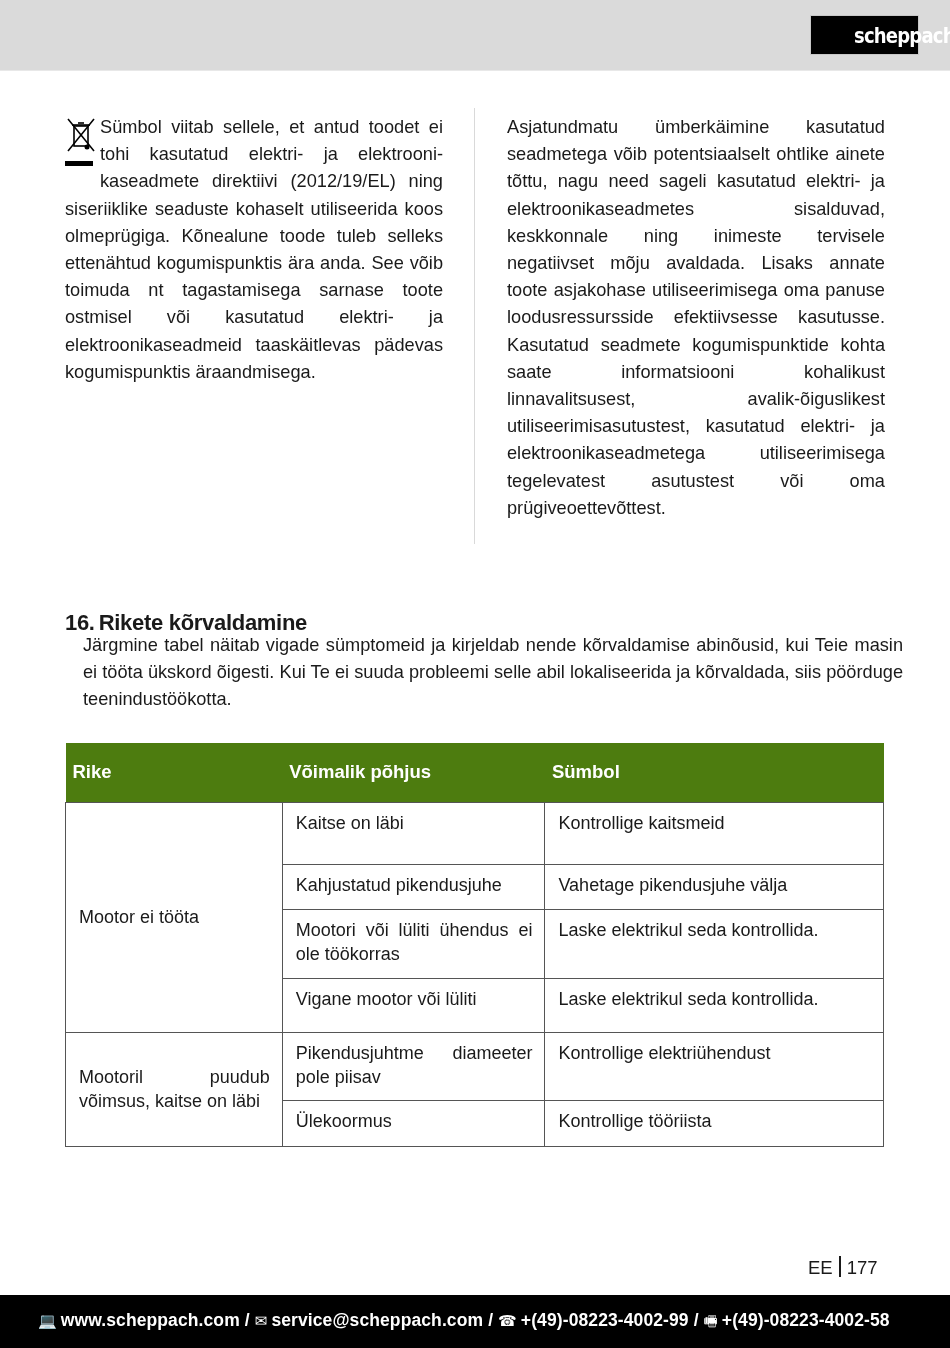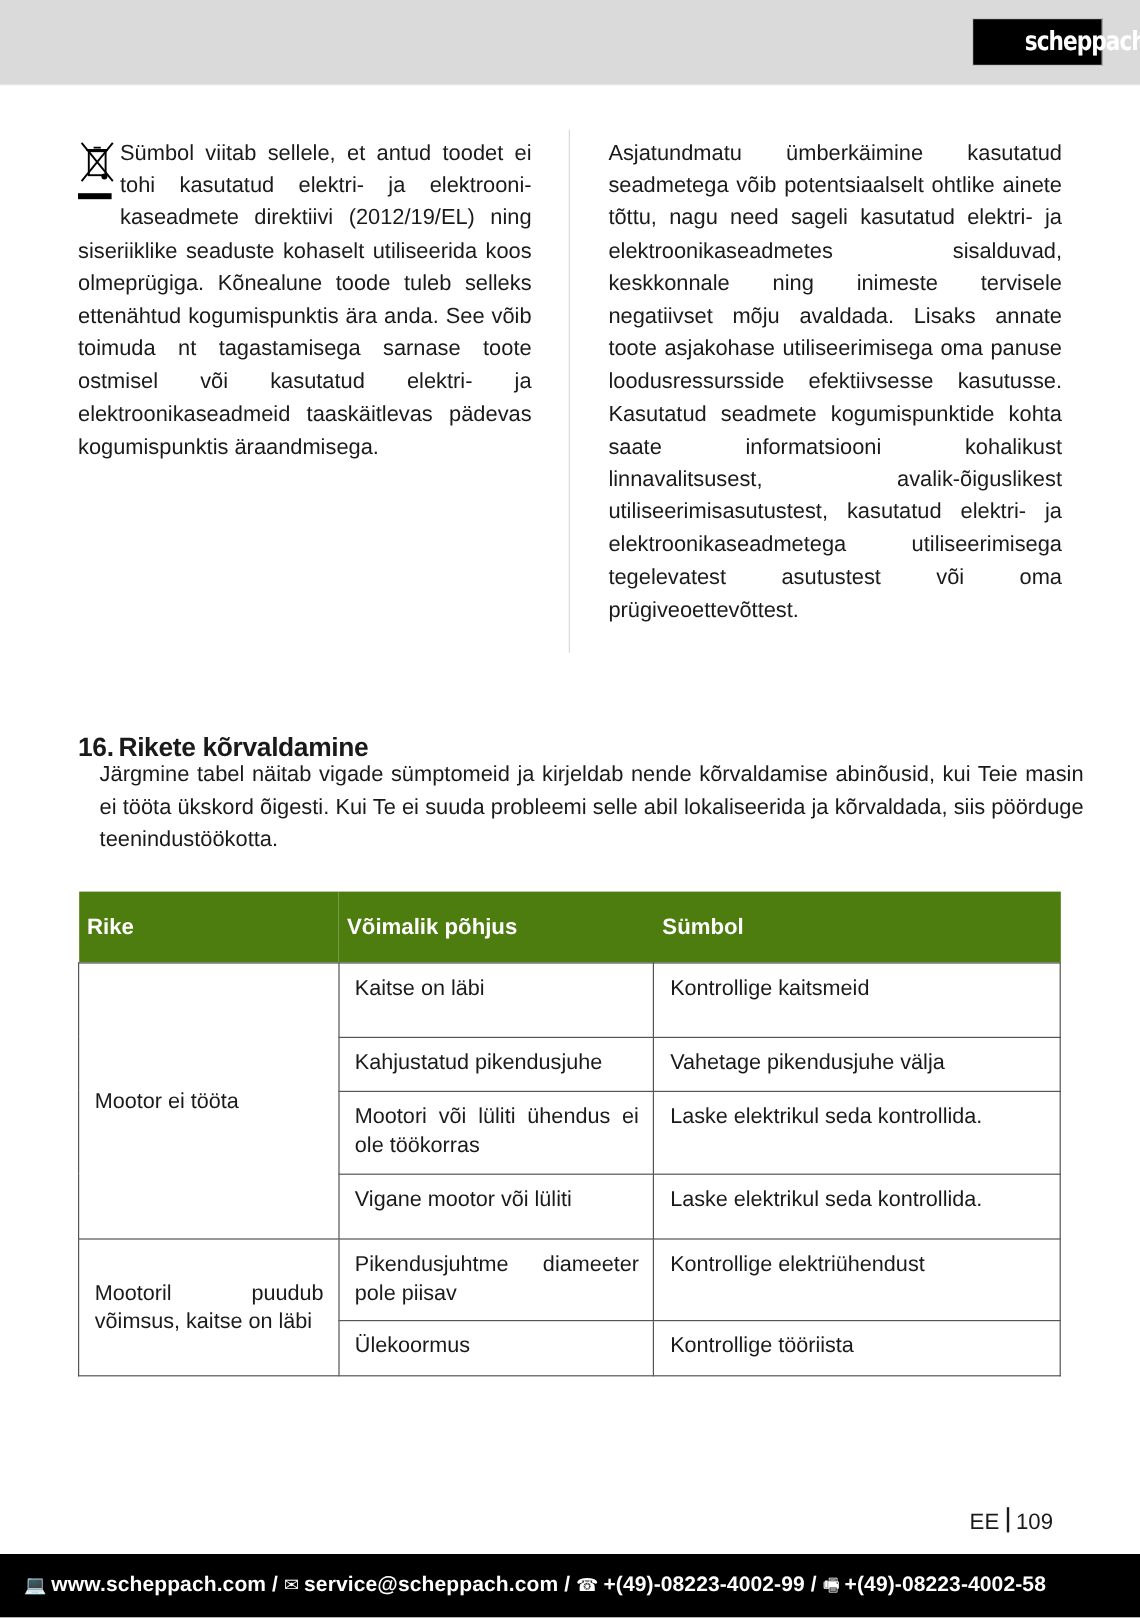--- a/index.html
+++ b/index.html
@@ -157,7 +157,7 @@
 </table>
 
 <div class="page-num">
-  <span>EE</span><span class="sep"></span><span>109</span>
+  <span>EE</span><span class="sep"></span><span>177</span>
 </div>
 
 <div class="footer-bar">

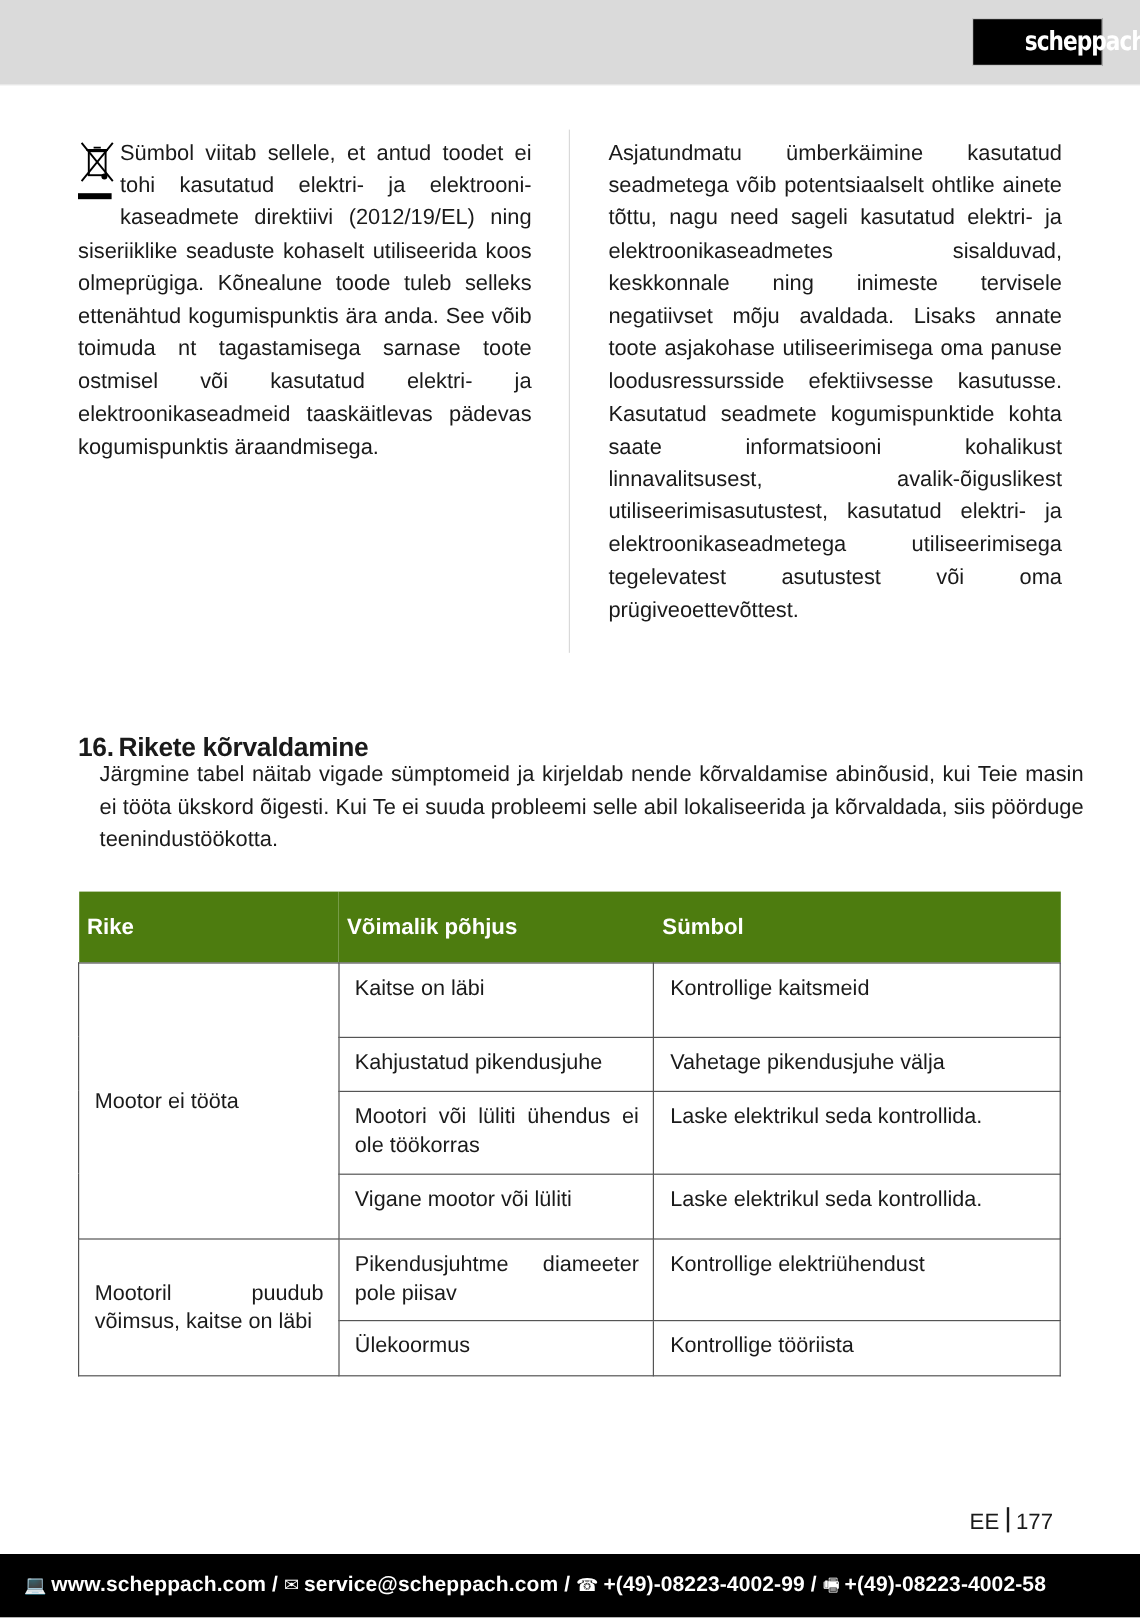--- a/index.html
+++ b/index.html
@@ -75,7 +75,7 @@
 
     .footer-bar {
       position: absolute; left: 0; top: 1295px; width: 950px; height: 53px; background: #000;
-      color: #fff; font-size: 17.5px; font-weight: bold; line-height: 50px; padding-left: 20px;
+      color: #fff; font-size: 17.5px; font-weight: bold; line-height: 50px; padding-left: 38px;
       white-space: nowrap; letter-spacing: 0.1px;
     }
     .footer-bar .ic { font-weight: normal; font-size: 15px; margin-right: 4px; }

